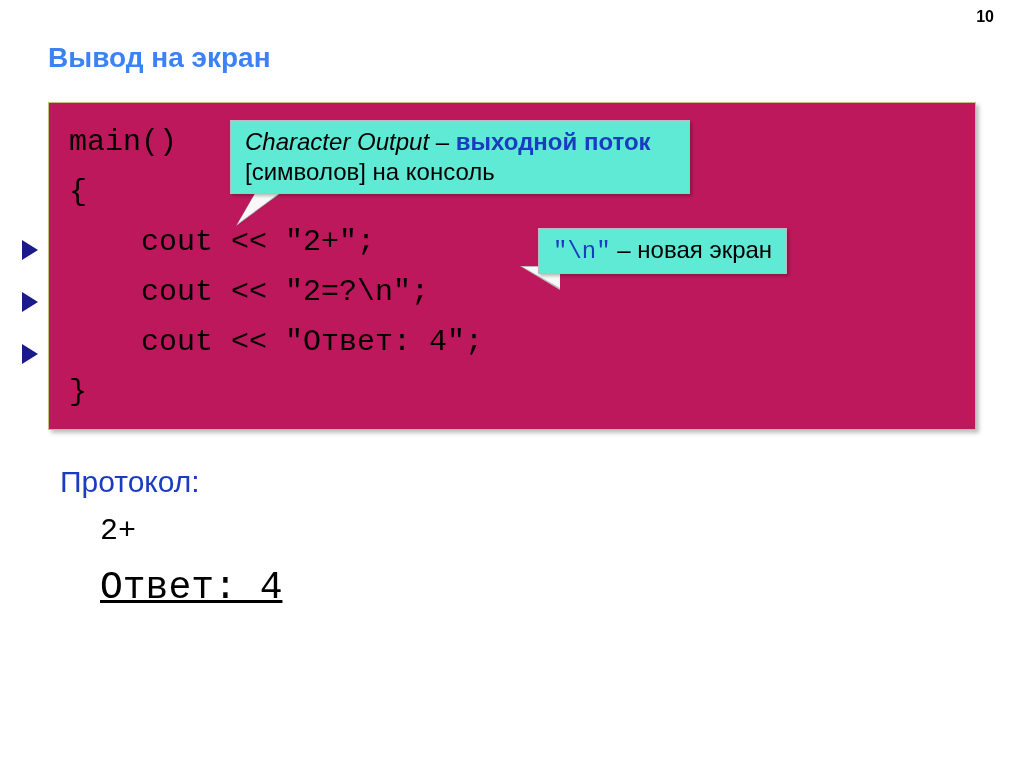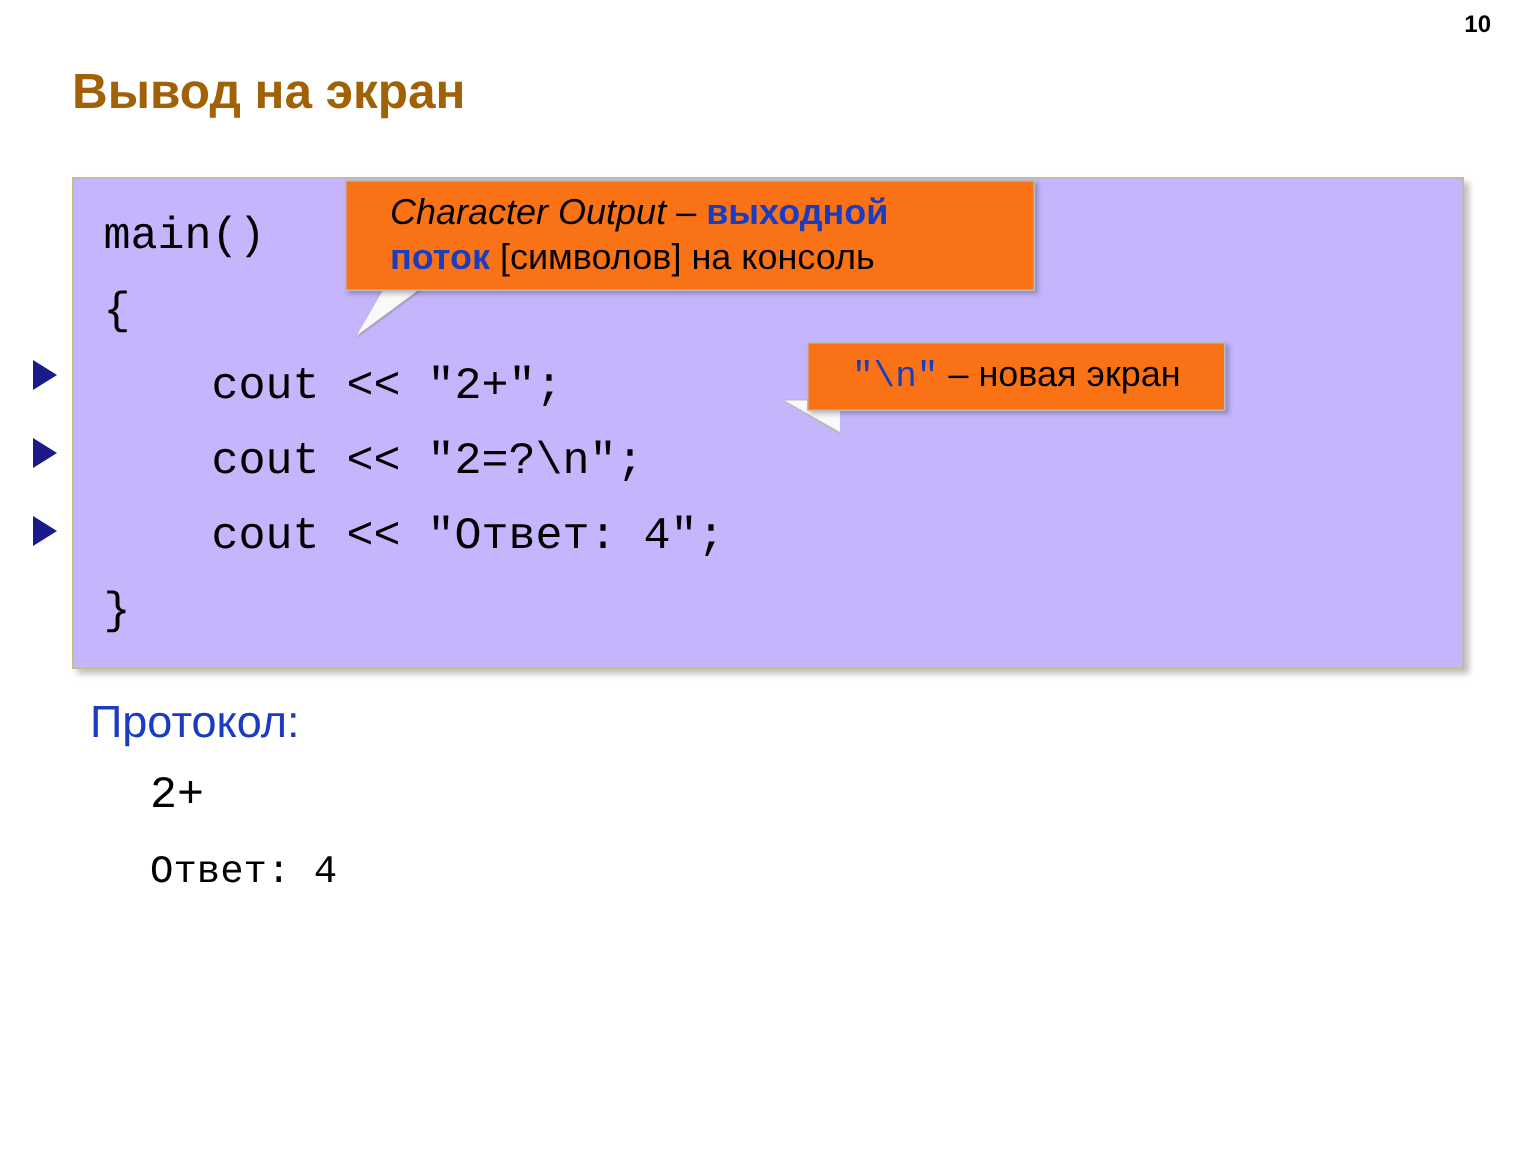--- a/index.html
+++ b/index.html
@@ -23,9 +23,9 @@
     position: absolute;
     top: 42px;
     left: 48px;
-    font-size: 33px;
+    font-size: 28px;
     font-weight: bold;
-    color: #a16207;
+    color: #3b82f6;
   }
   .code-block {
     position: absolute;

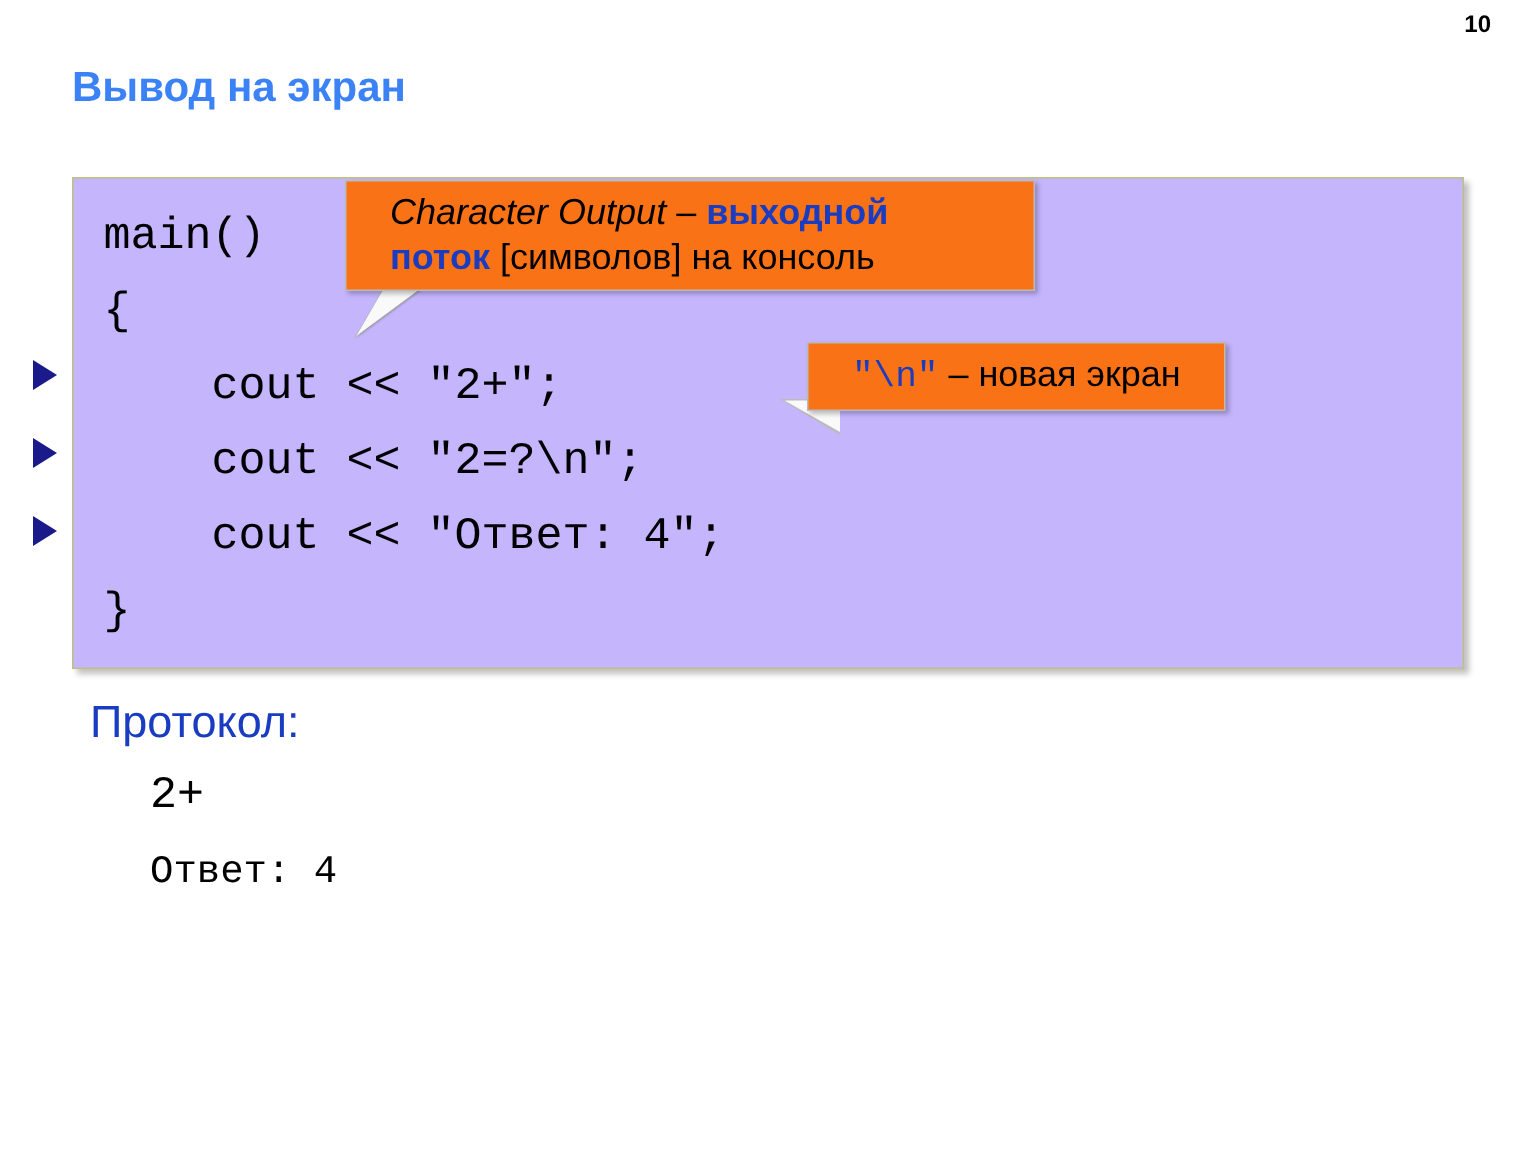--- a/index.html
+++ b/index.html
@@ -29,11 +29,11 @@
   }
   .code-block {
     position: absolute;
-    top: 118px;
+    top: 102px;
     left: 48px;
     width: 928px;
     height: 328px;
-    background: #c4b5fd;
+    background: #be185d;
     border: 1px solid #c0c080;
     box-shadow: 3px 3px 4px rgba(0,0,0,0.25);
     padding: 14px 20px 14px 20px;

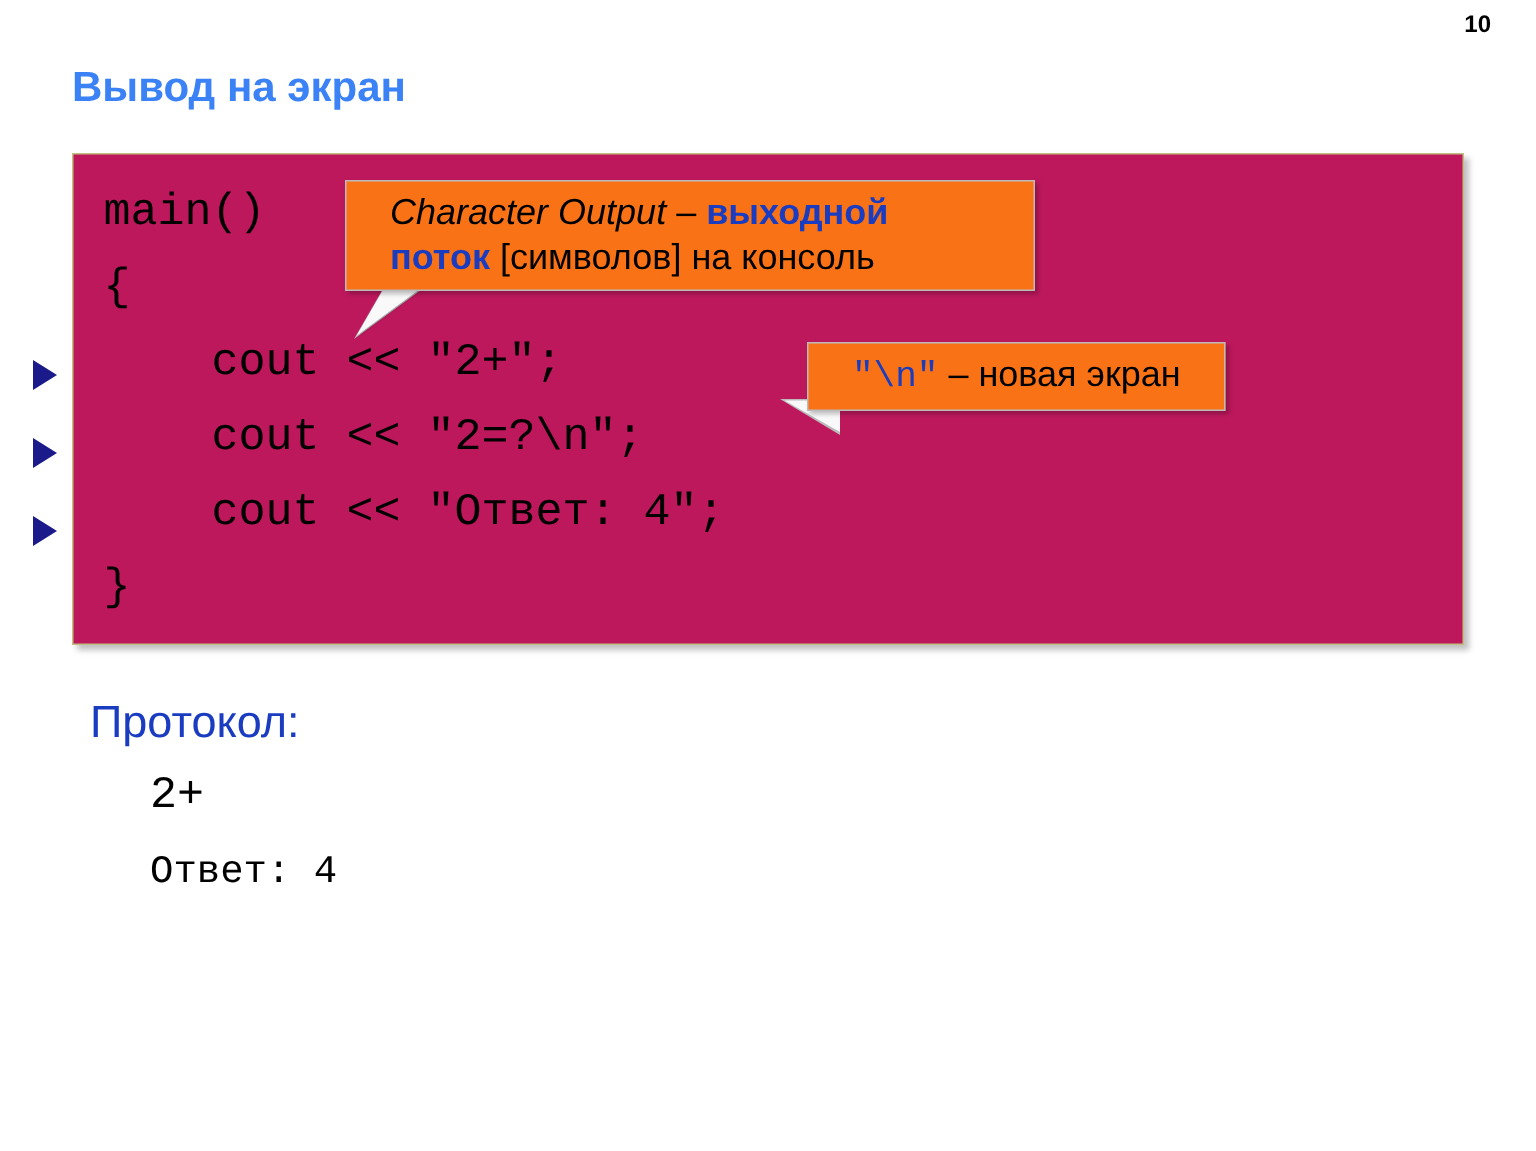--- a/index.html
+++ b/index.html
@@ -58,10 +58,10 @@
   .b3 { top: 344px; }
   .callout {
     position: absolute;
-    background: #f97316;
+    background: #5eead4;
     border: 1px solid #bbb;
     box-shadow: 2px 2px 3px rgba(0,0,0,0.25);
-    padding: 6px 29px;
+    padding: 6px 14px;
     font-size: 24px;
     line-height: 30px;
   }

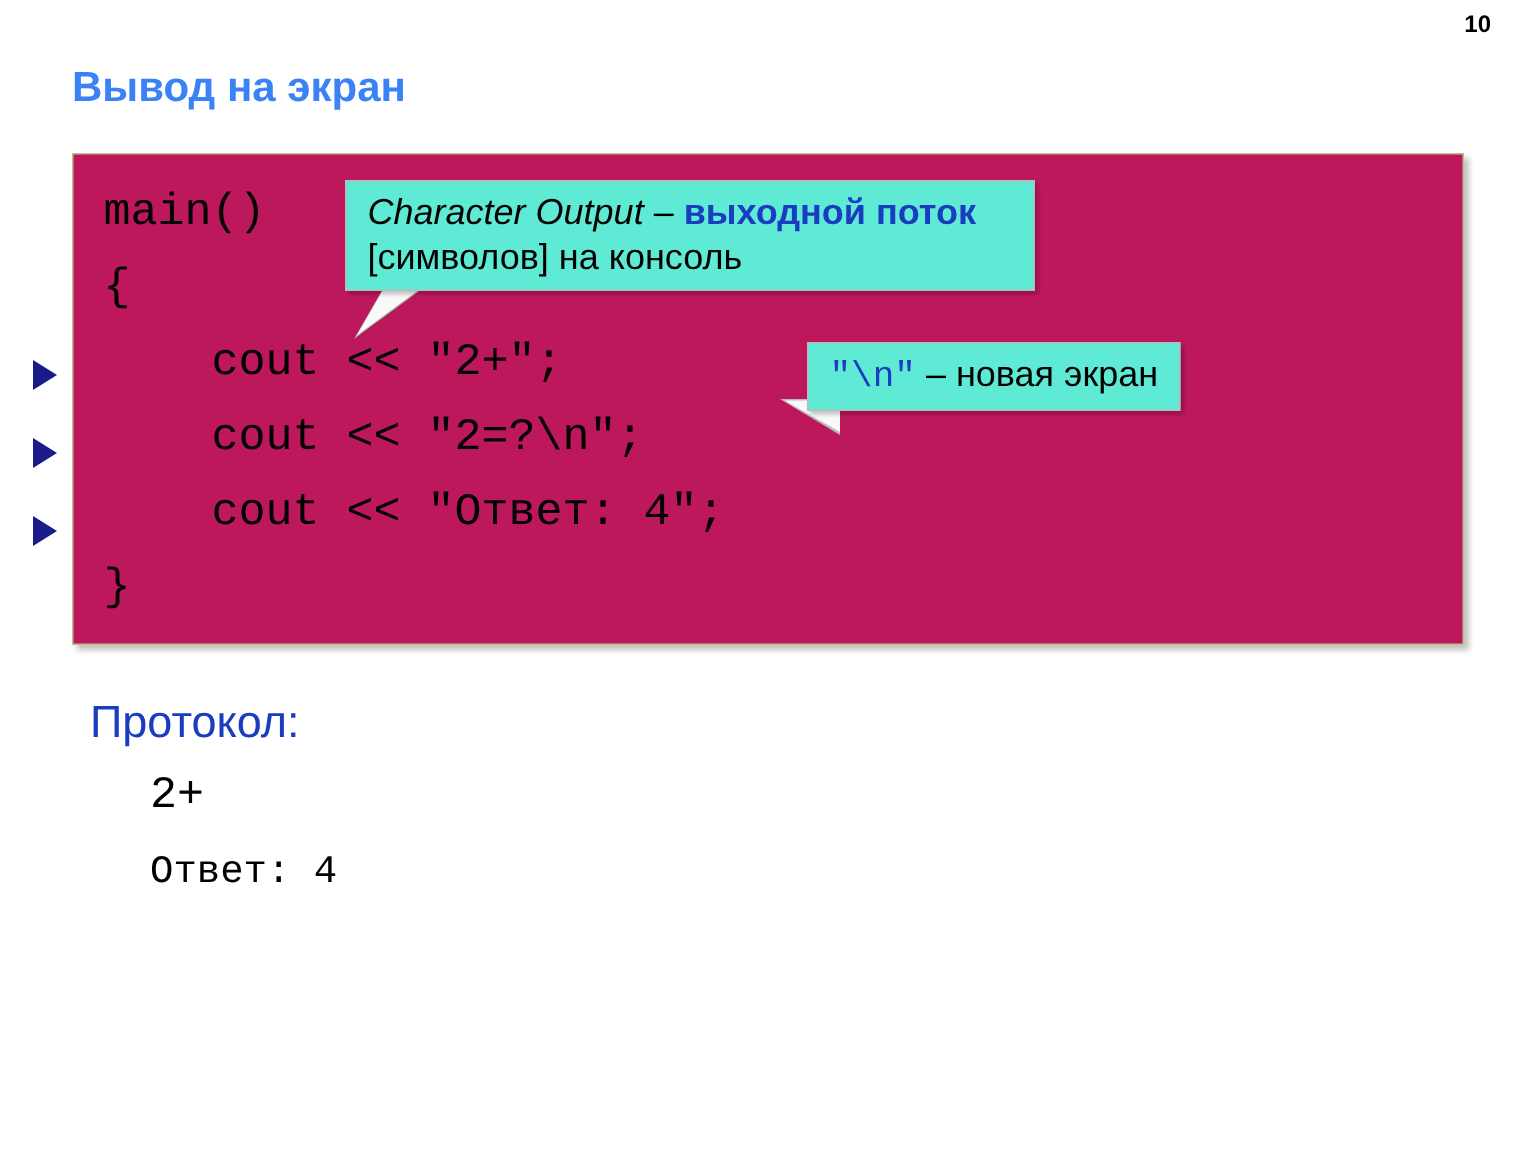--- a/index.html
+++ b/index.html
@@ -137,7 +137,8 @@
     top: 566px;
     left: 100px;
     font-family: "Courier New", monospace;
-    font-size: 26px;
+    font-size: 38px;
+    text-decoration: underline;
   }
 </style>
 </head>

